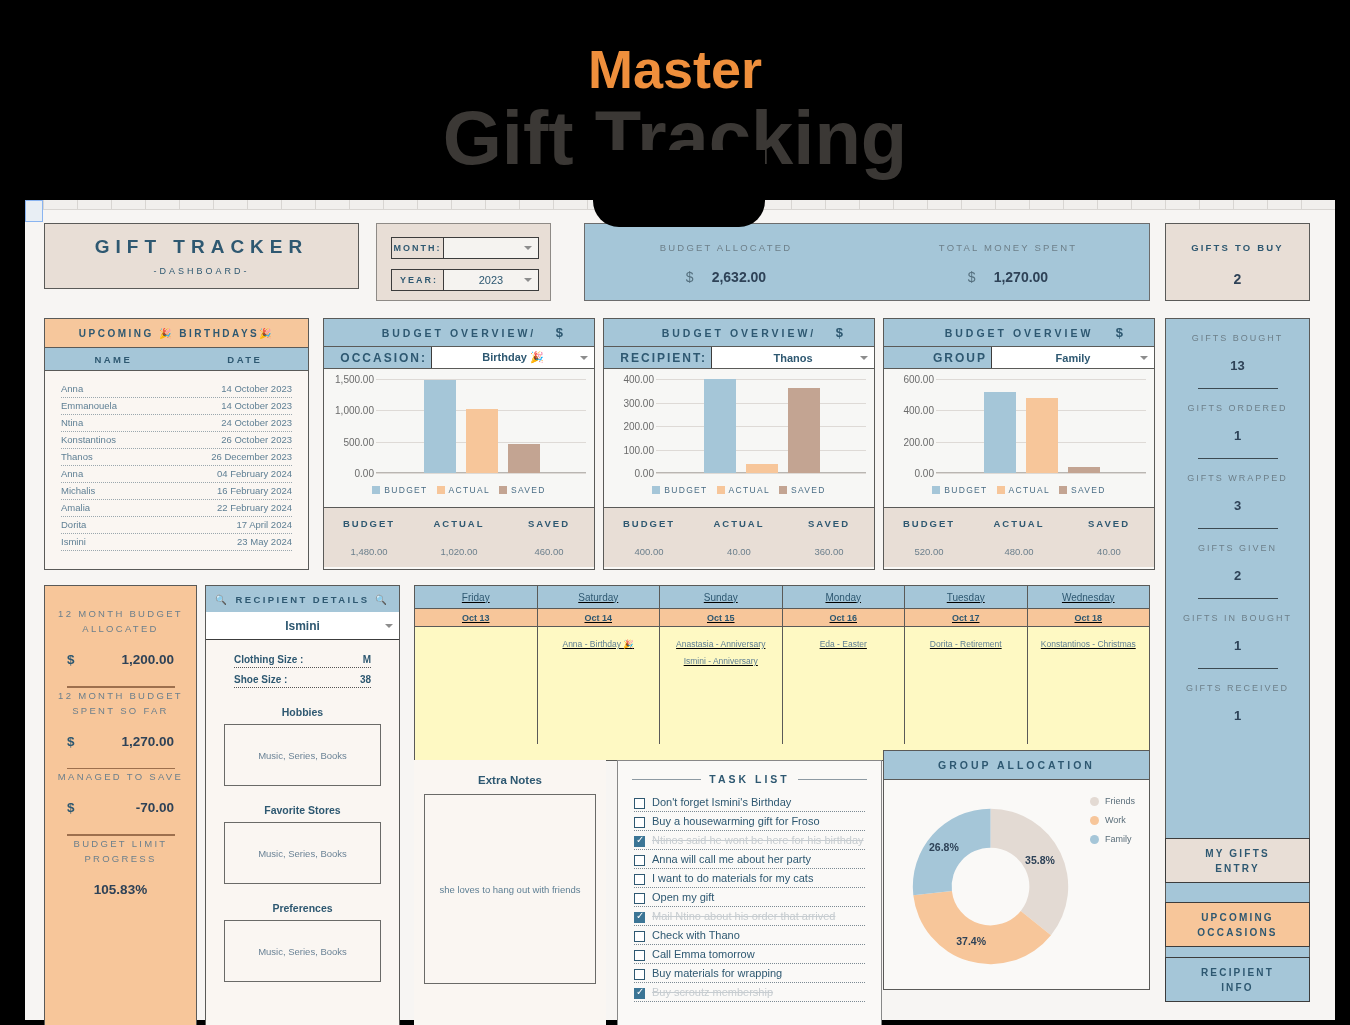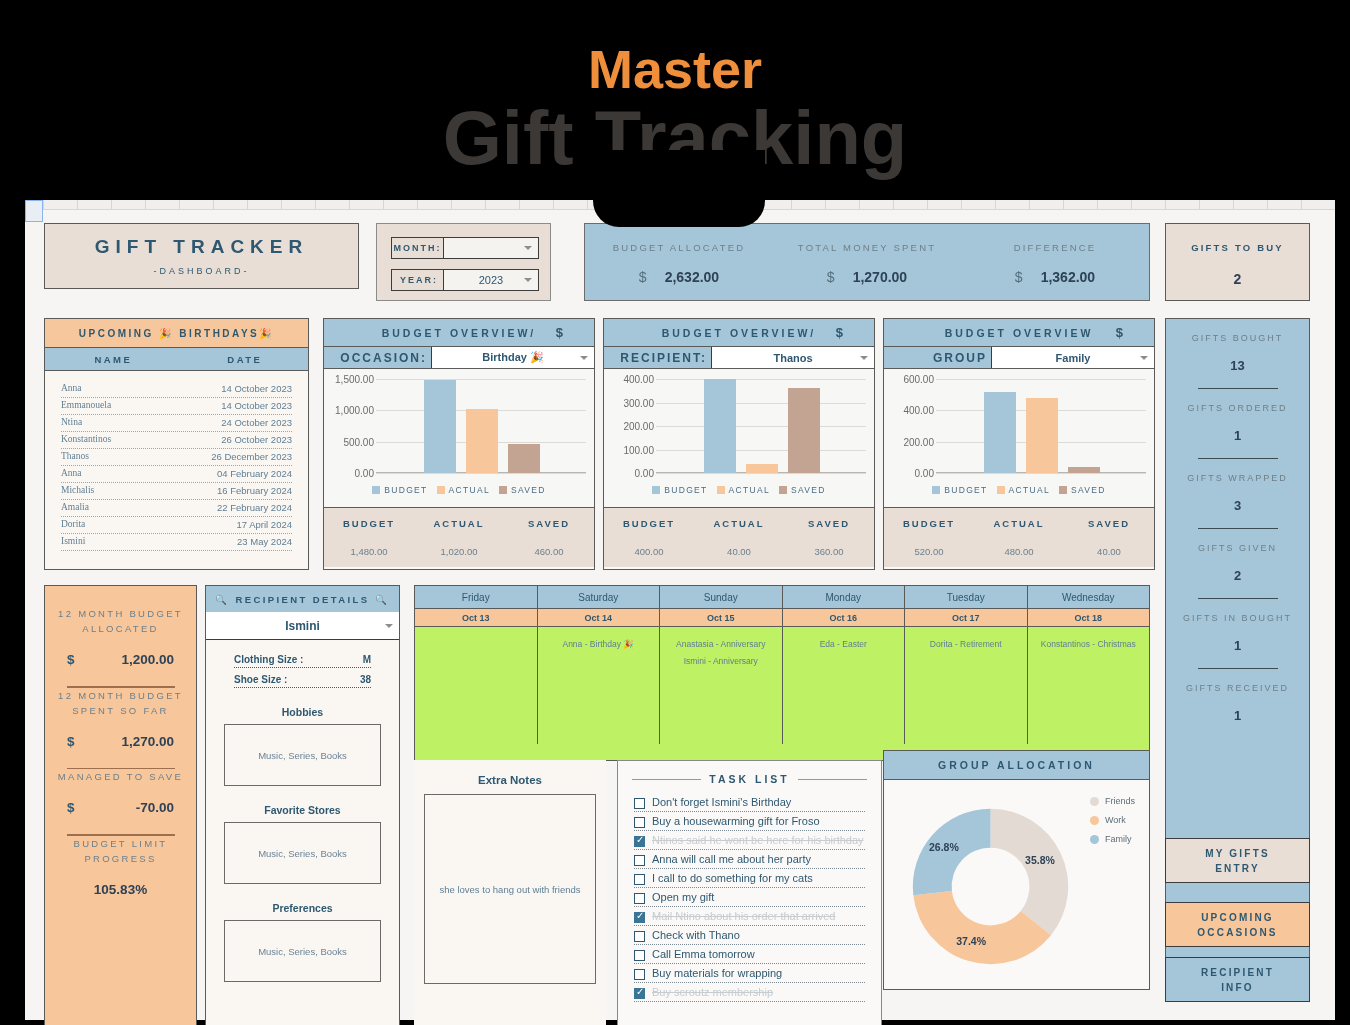--- a/index.html
+++ b/index.html
@@ -375,10 +375,6 @@
         <div class="summary-label">TOTAL MONEY SPENT</div>
         <div class="summary-val"><span class="cur">$</span><span>1,270.00</span></div>
       </div>
-      <div class="summary-item">
-        <div class="summary-label">DIFFERENCE</div>
-        <div class="summary-val"><span class="cur">$</span><span>1,362.00</span></div>
-      </div>
     </div>
 
   <div class="panel" id="gifts-to-buy">

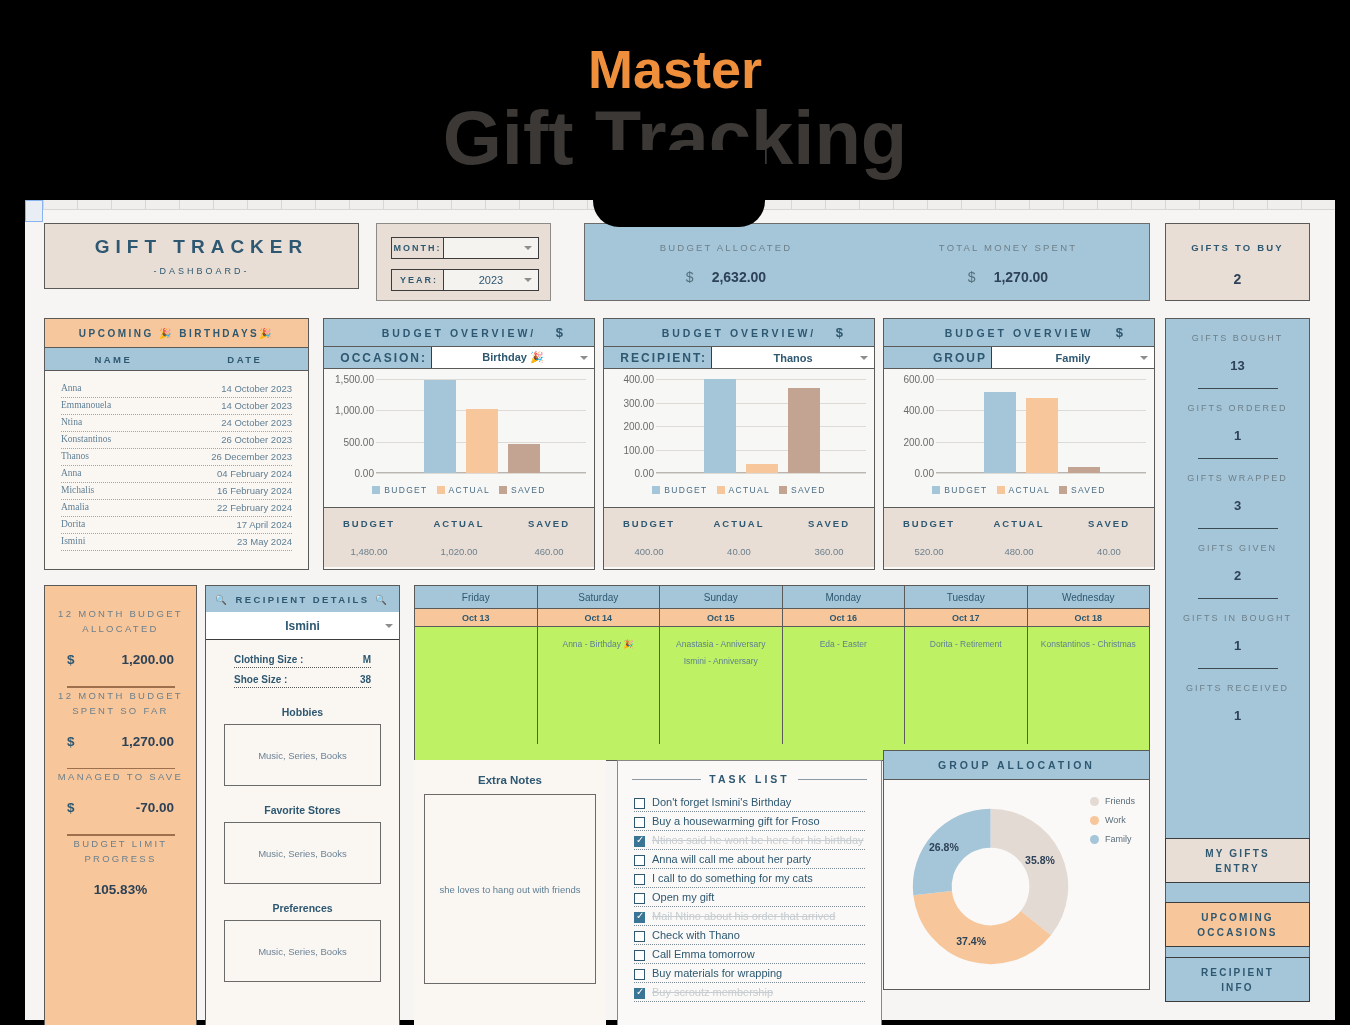--- a/index.html
+++ b/index.html
@@ -120,7 +120,7 @@
     color: #5e7f94; padding-bottom: 3px; margin-bottom: 2px;
     border-bottom: 1px dotted #9aa7ae;
   }
-  .bd-row .nm { color: #5e7f94; font-family: Liberation Serif, serif; }
+  .bd-row .nm { color: #5e7f94; }
   .bd-row .dt { color: #5e7f94; }
 
   

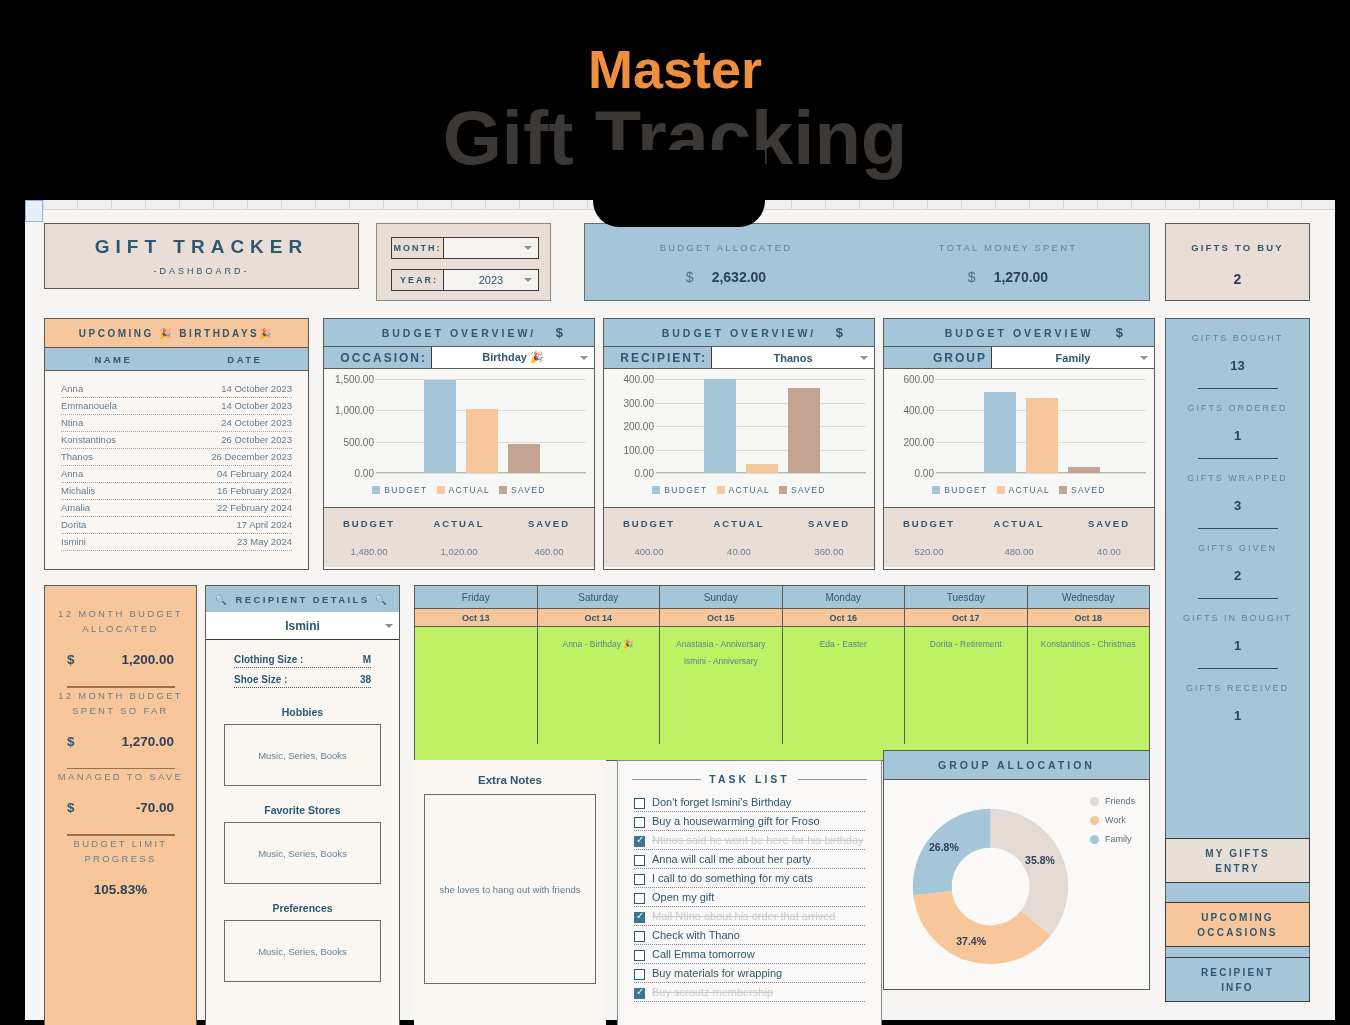--- a/index.html
+++ b/index.html
@@ -220,7 +220,7 @@
   
   #calendar {
     left: 389px; top: 385px; width: 736px; height: 176px;
-    border: 1px solid #5a5a58; background: #bef264;
+    border: 1px solid #5a5a58; background: #fef9c3; text-decoration: underline;
   }
   #cal-days { display: flex; height: 22px; background: #a5c6d8; }
   #cal-dates { display: flex; height: 19px; background: #f7c69a; border-top: 1px solid #5a5a58; border-bottom: 1px solid #5a5a58; }

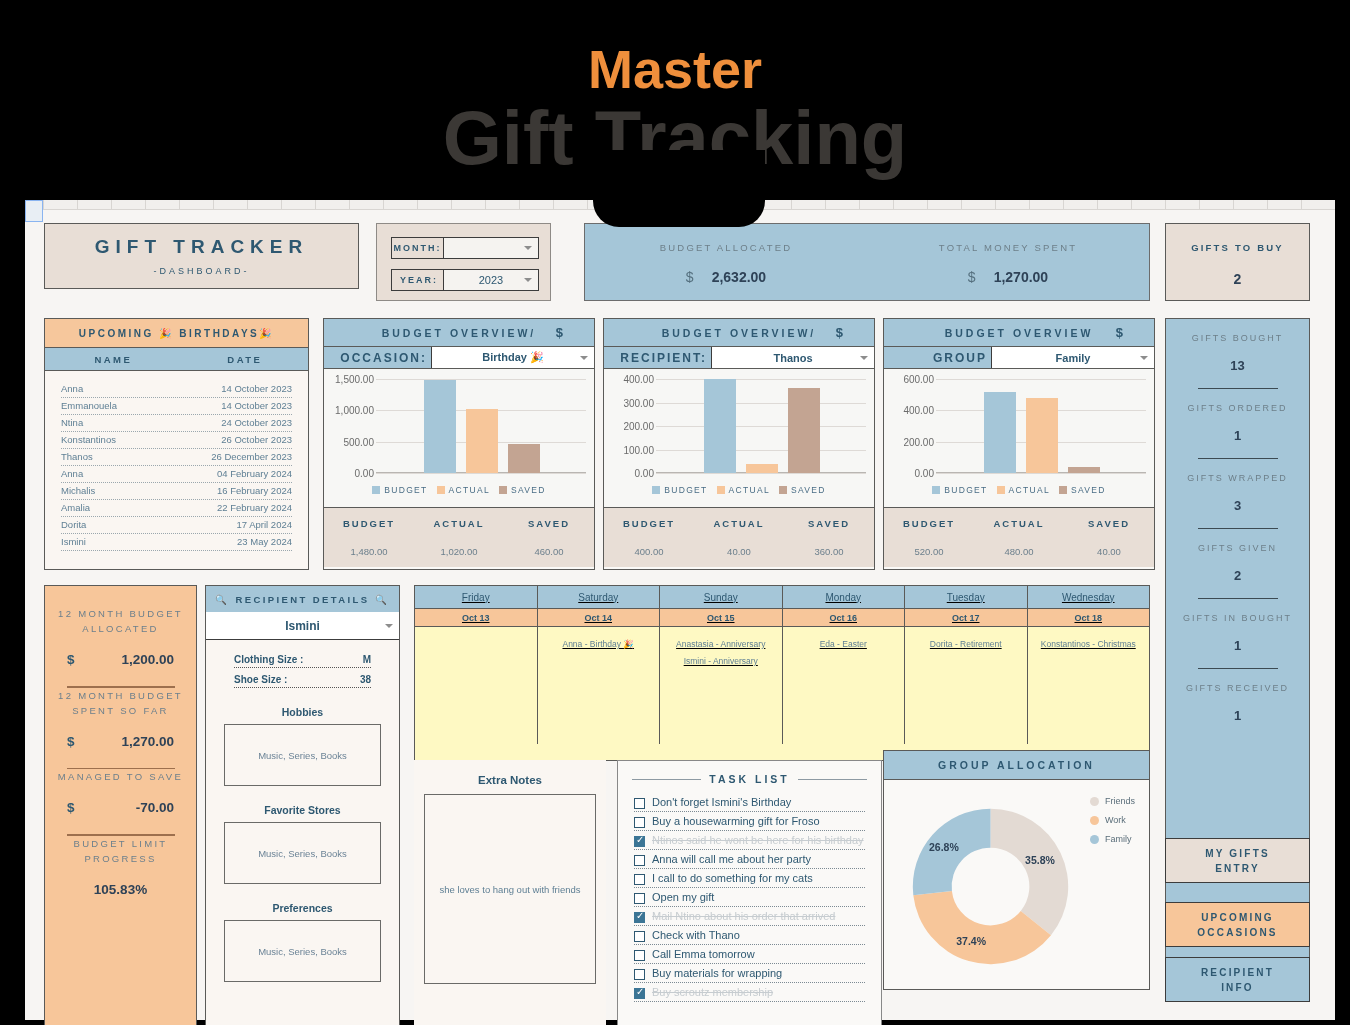--- a/index.html
+++ b/index.html
@@ -761,7 +761,7 @@
         </div>
         <div class="task">
           <div class="cb"></div>
-          <div class="tx">I call to do something for my cats</div>
+          <div class="tx">I want to do materials for my cats</div>
         </div>
         <div class="task">
           <div class="cb"></div>

